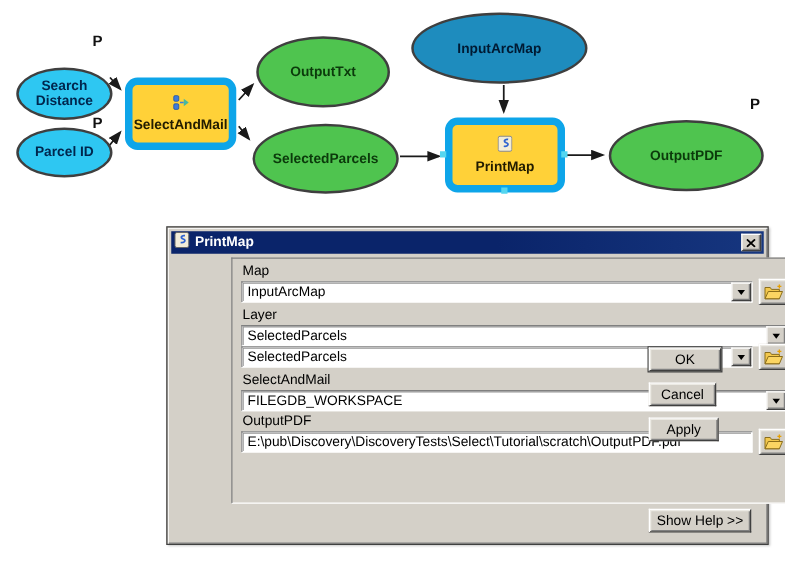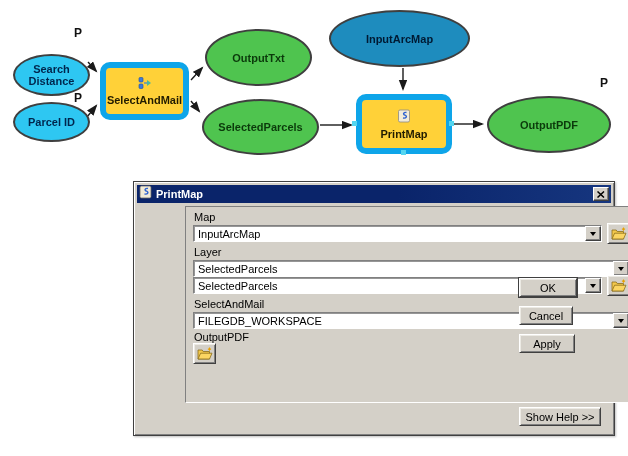--- a/index.html
+++ b/index.html
@@ -252,6 +252,7 @@
 
       <div class="flabel">OutputPDF</div>
       <div class="frow">
+        <input class="textbox" type="text" value="E:\pub\Discovery\DiscoveryTests\Select\Tutorial\scratch\OutputPDF.pdf" style="">
         <button class="browse-btn">
           <svg width="16" height="13" viewBox="0 0 16 13">
             <path d="M1,3 L1,12 L12.5,12 L12.5,4.5 L6.2,4.5 L5.2,3 Z" fill="#F3C84C" stroke="#8a6d1a" stroke-width="0.8"></path>

